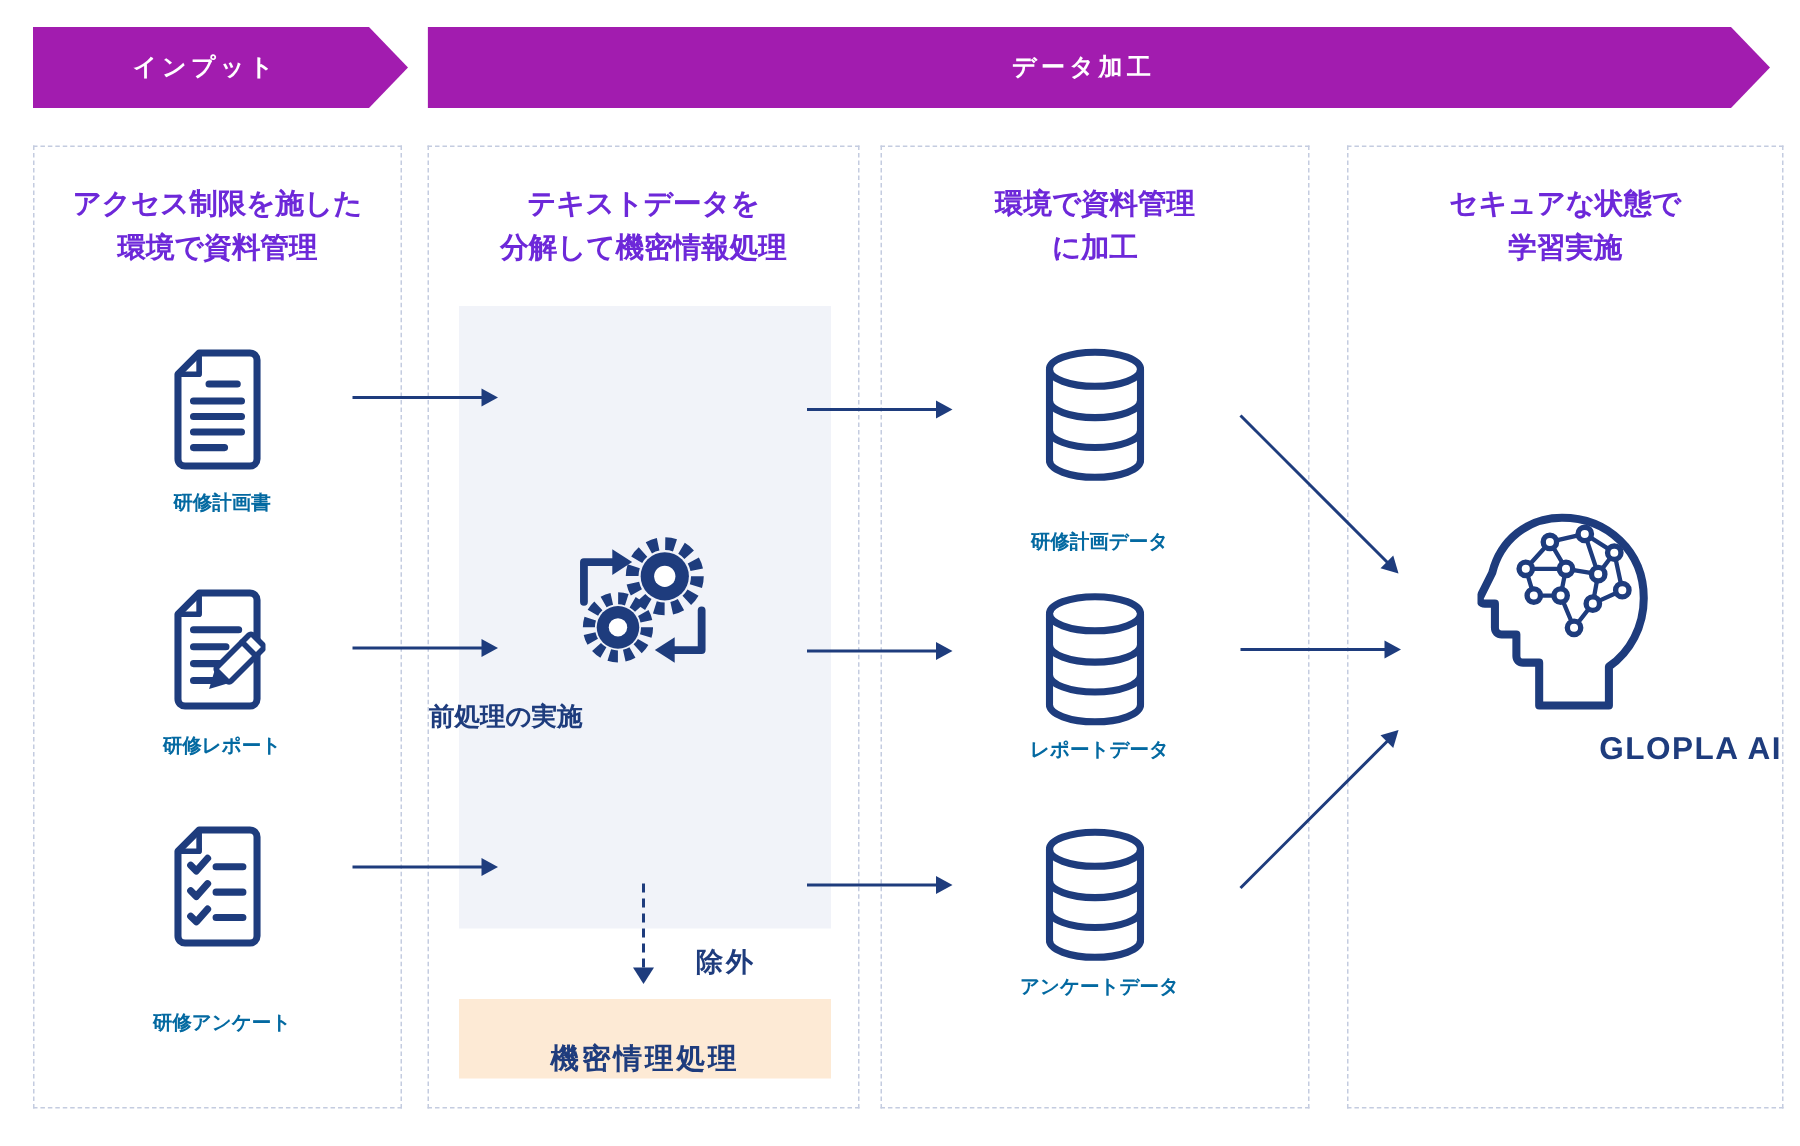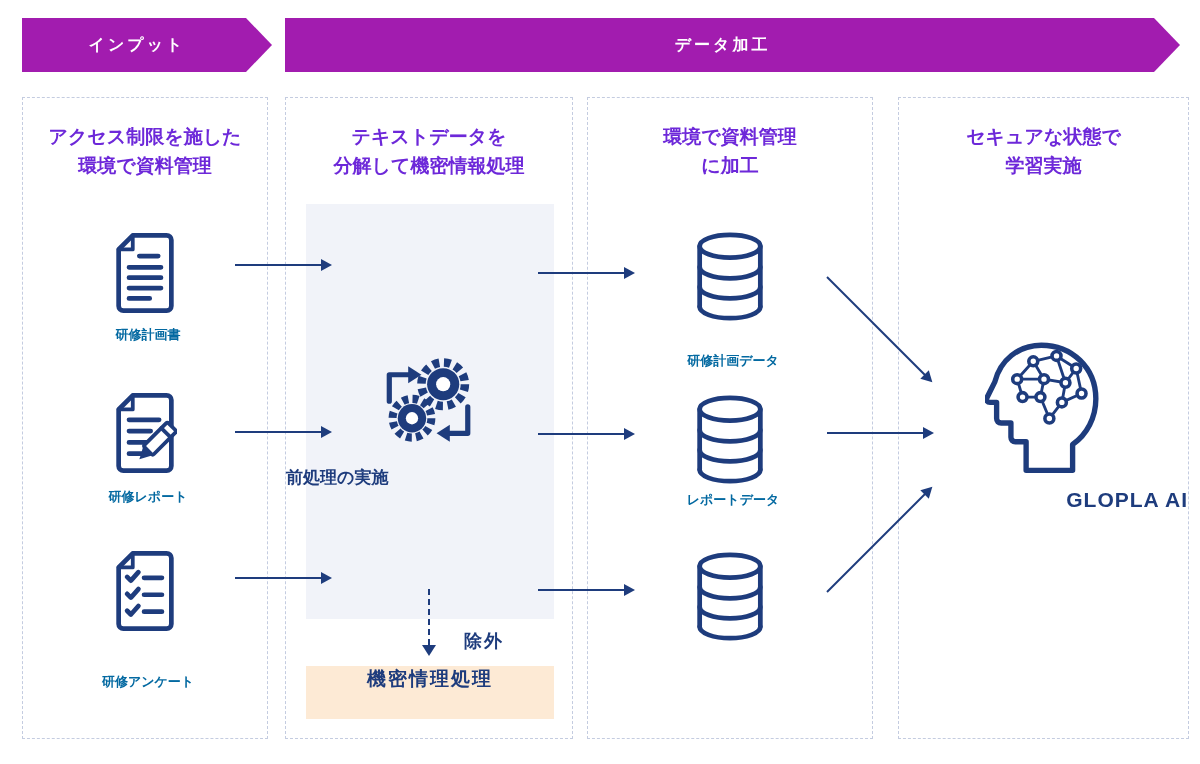--- a/index.html
+++ b/index.html
@@ -183,6 +183,7 @@
         <path class="stroke" stroke-width="5" d="M8,80 A32,12 0 0 0 72,80"></path>
       </svg>
     </span>
+    <div class="item-label" style="top:551px;">アンケートデータ</div>
   </div>
 
   <div class="col col-4">

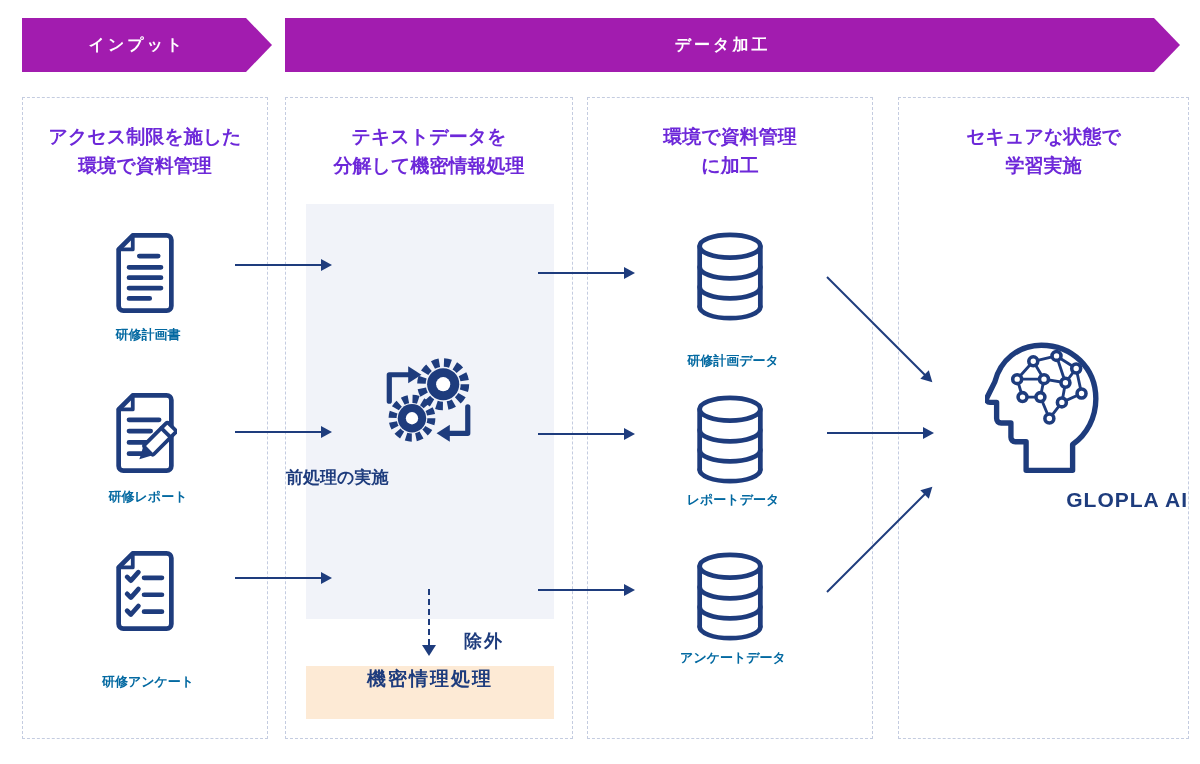--- a/index.html
+++ b/index.html
@@ -42,7 +42,7 @@
   .light-box { position:absolute; left:20px; top:106px; width:248px; height:415px; background:#f1f3f9; }
   .orange-box {
     position:absolute; left:20px; top:568px; width:248px; height:53px; background:#fdead5;
-    display:flex; align-items:flex-start; justify-content:center;
+    display:flex; align-items:flex-end; justify-content:center;
     color:#1e3c7d; font-size:19px; font-weight:bold; letter-spacing:2px;
   }
   .process-label { position:absolute; top:368px; left:0; width:100%; 

